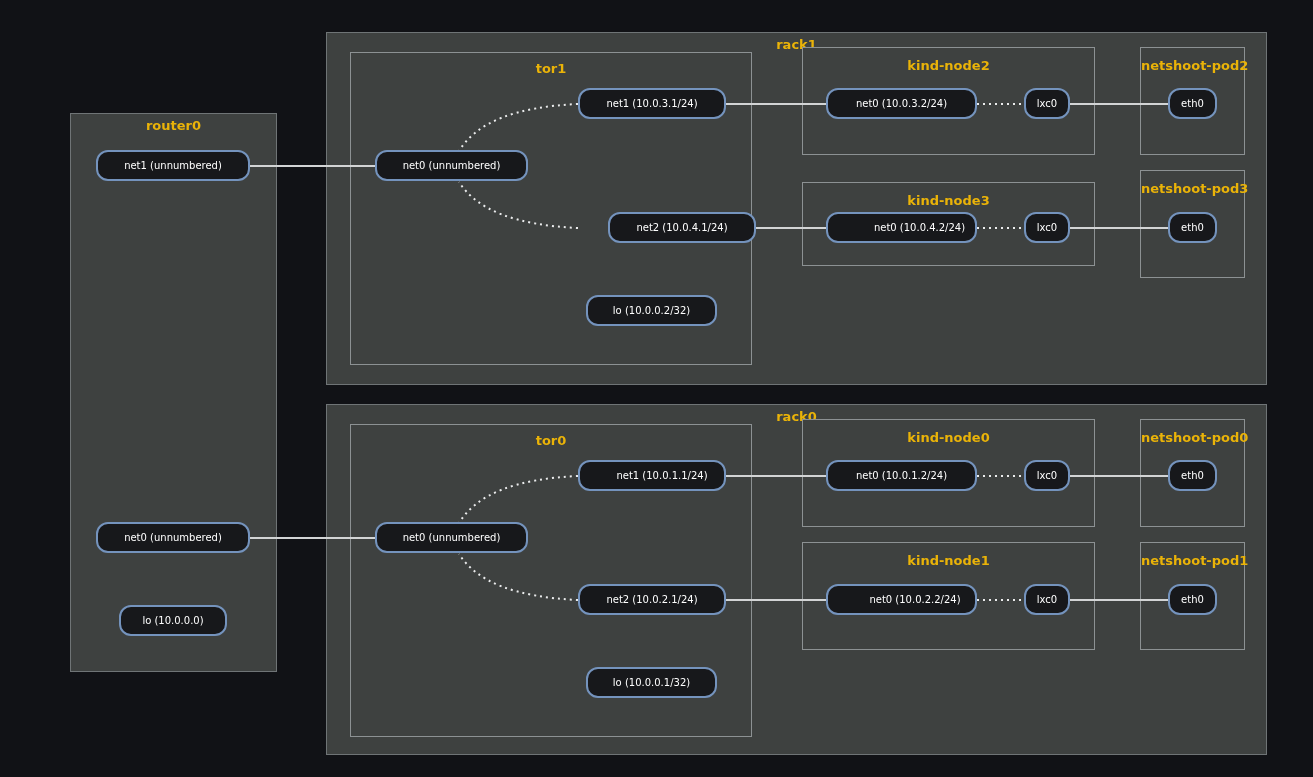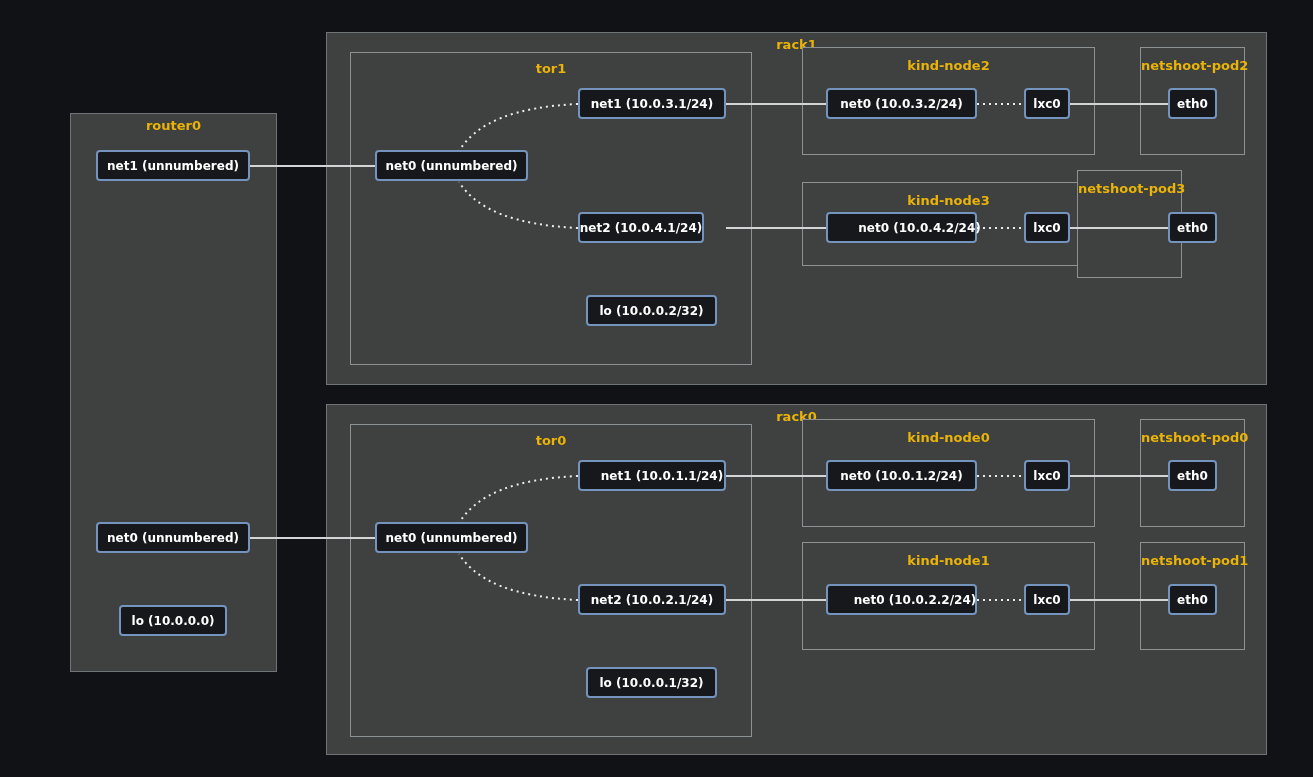--- a/index.html
+++ b/index.html
@@ -20,8 +20,8 @@
   .chip{
     position:absolute;height:31px;box-sizing:border-box;z-index:10;
     display:flex;align-items:center;justify-content:center;
-    background:#17181b;border:2px solid #7493bd;border-radius:4px;
-    color:#ffffff;font-weight:700;font-size:12px;white-space:nowrap;
+    background:#17181b;border:2px solid #7493bd;border-radius:12px;
+    color:#ffffff;font-weight:400;font-size:10px;white-space:nowrap;
   }
   svg.links{position:absolute;left:0;top:0;z-index:5;pointer-events:none;}
   .solid-link{stroke:#d2d4d5;stroke-width:2;fill:none;}

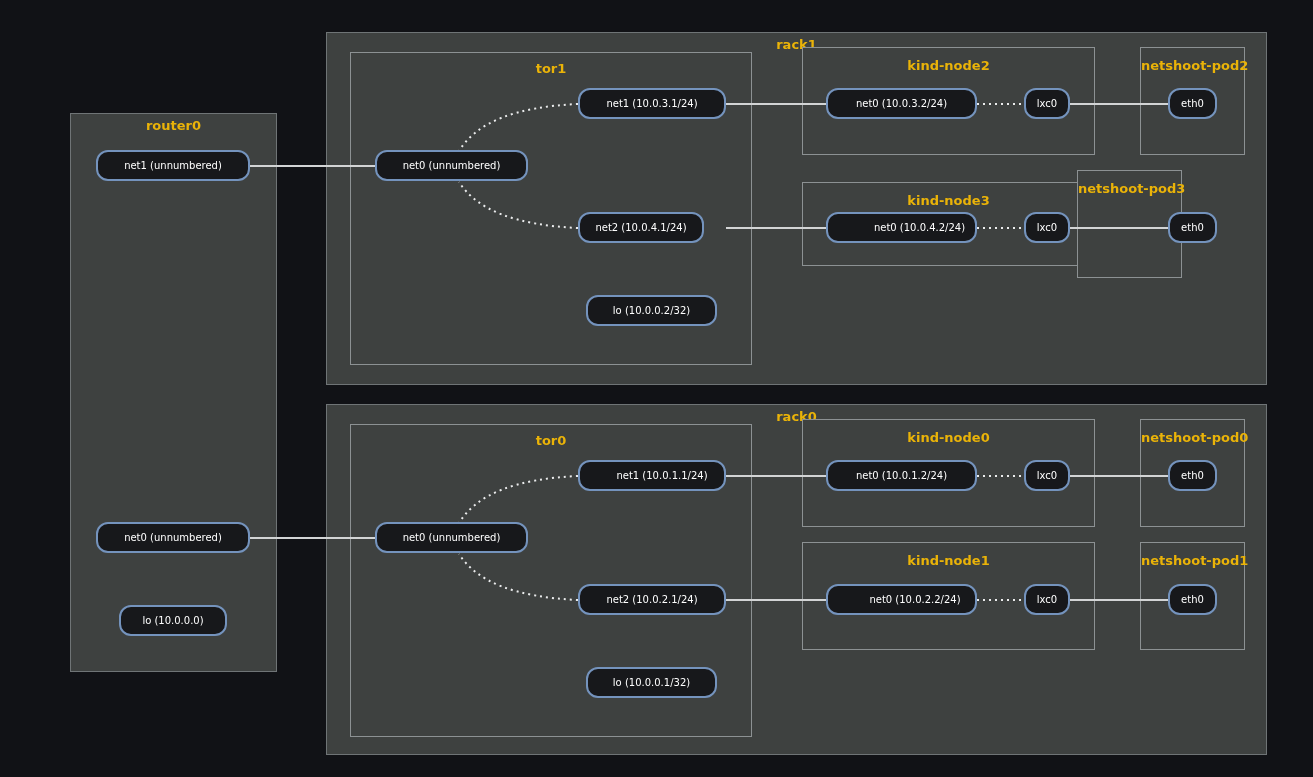--- a/index.html
+++ b/index.html
@@ -36,7 +36,7 @@
   #box-kind2{left:802px;top:47px;width:293px;height:108px;}
   #box-pod2{left:1140px;top:47px;width:105px;height:108px;}
   #box-kind3{left:802px;top:182px;width:293px;height:84px;}
-  #box-pod3{left:1077px;top:170px;width:105px;height:108px;}
+  #box-pod3{left:1140px;top:170px;width:105px;height:108px;}
   #box-kind0{left:802px;top:419px;width:293px;height:108px;}
   #box-pod0{left:1140px;top:419px;width:105px;height:108px;}
   #box-kind1{left:802px;top:542px;width:293px;height:108px;}

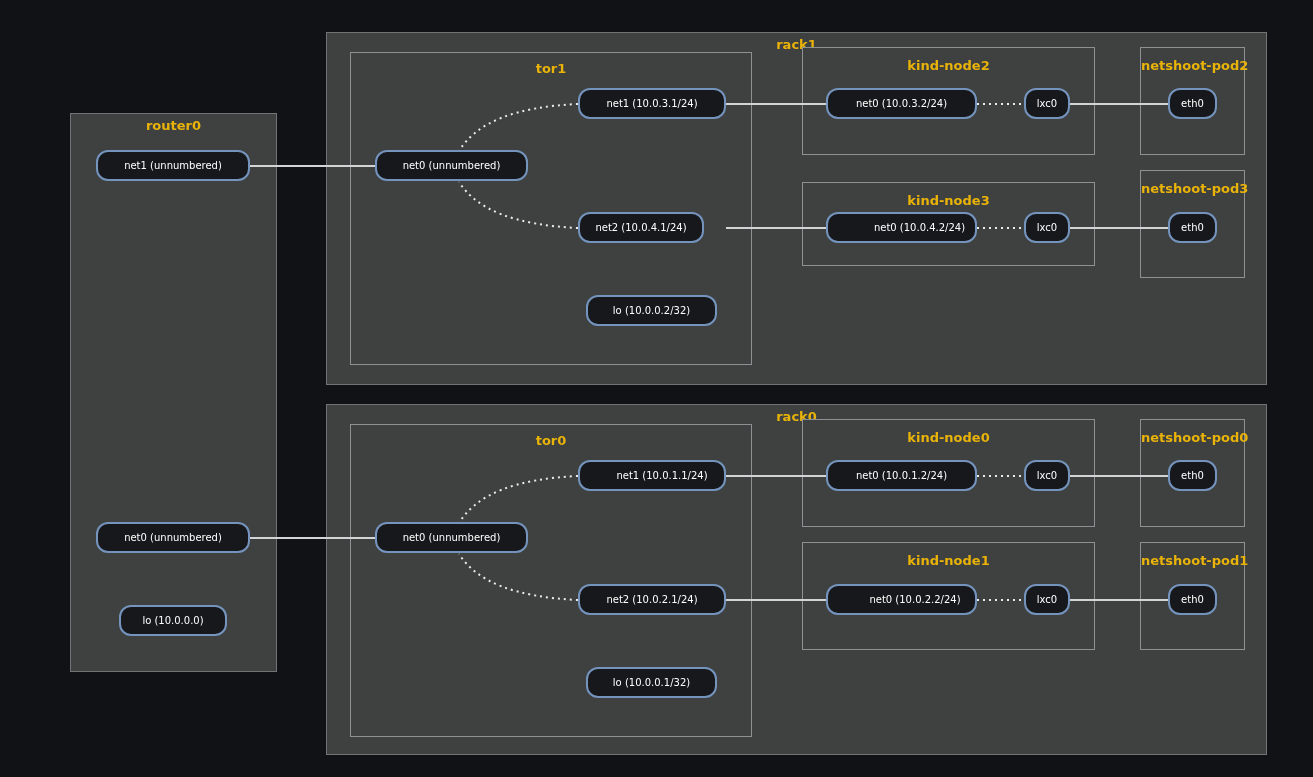--- a/index.html
+++ b/index.html
@@ -49,7 +49,7 @@
 
   #chip-tor1-net0{left:375px;top:150px;width:153px;}
   #chip-tor1-net1{left:578px;top:88px;width:148px;}
-  #chip-tor1-net2{left:578px;top:212px;width:126px;}
+  #chip-tor1-net2{left:608px;top:212px;width:148px;}
   #chip-tor1-lo{left:586px;top:295px;width:131px;}
 
   #chip-tor0-net0{left:375px;top:522px;width:153px;}

